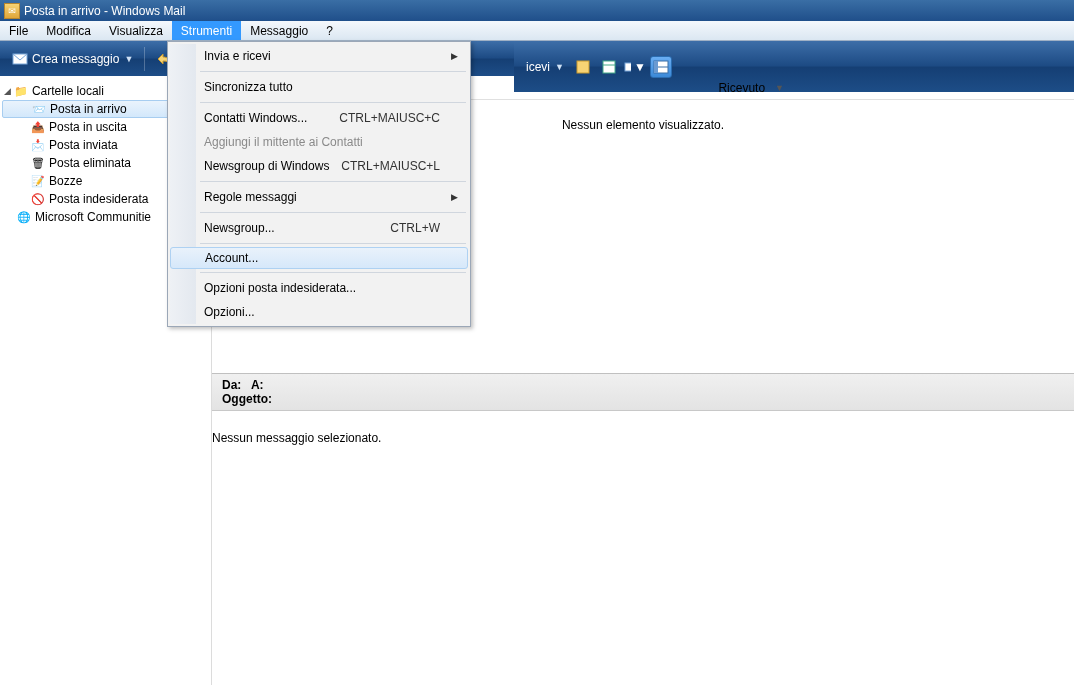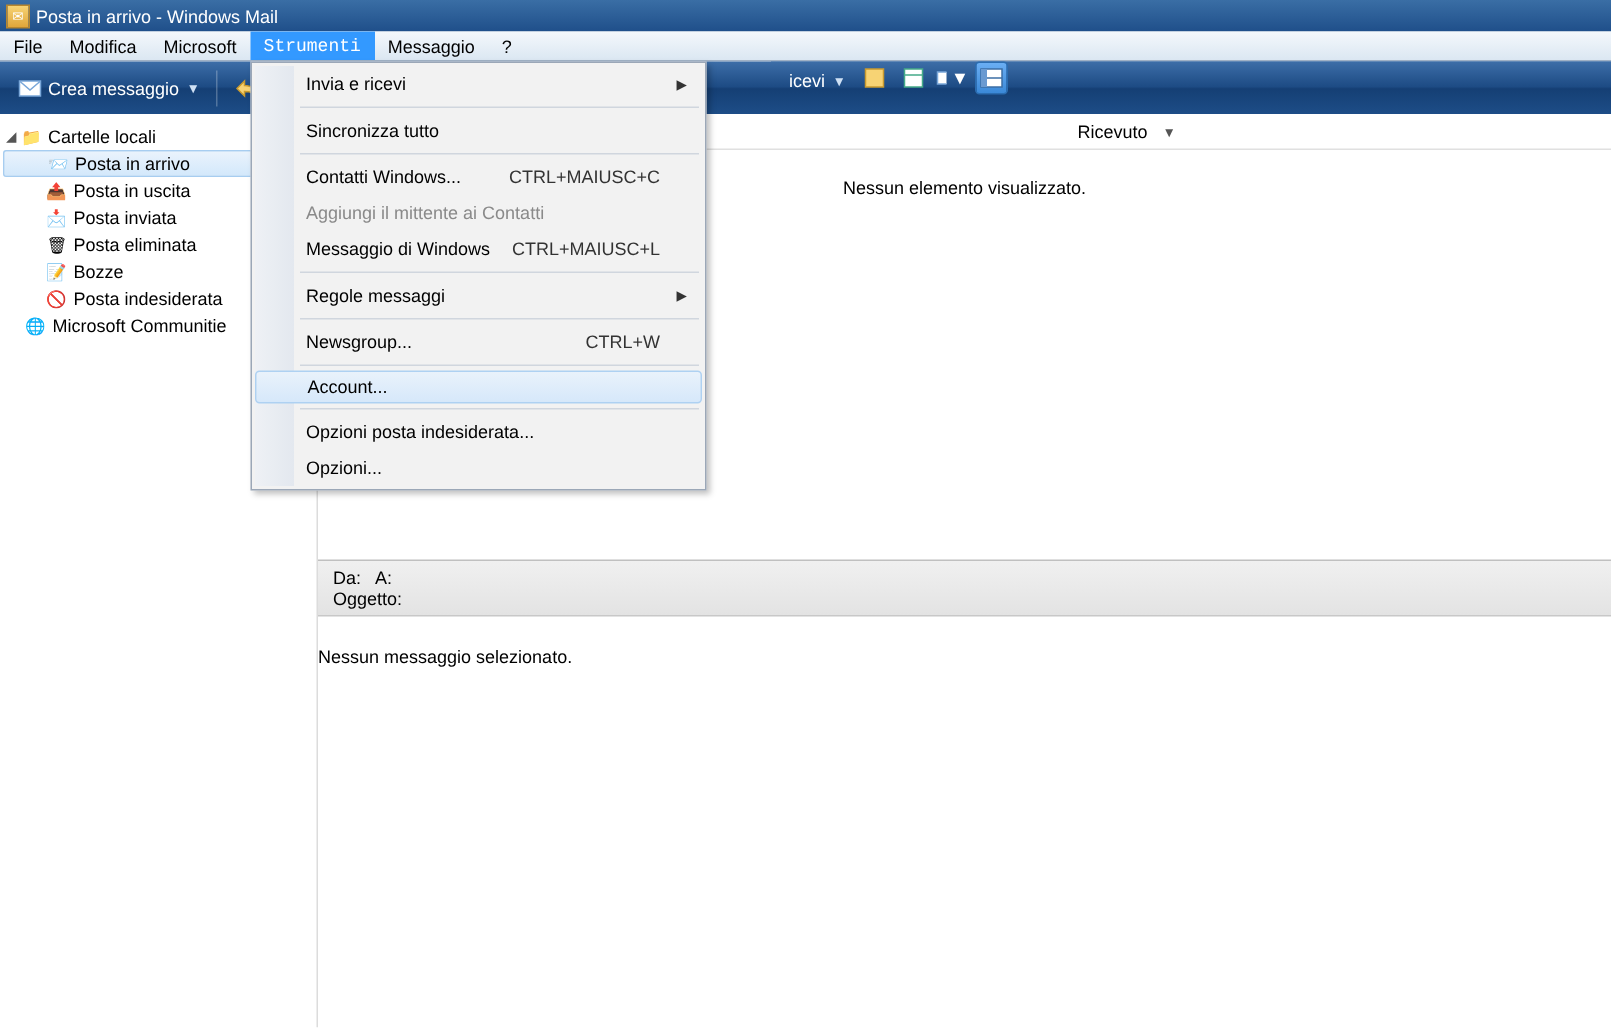--- a/index.html
+++ b/index.html
@@ -62,7 +62,7 @@
 <div class="menubar" id="menubar">
     <div class="item">File</div>
     <div class="item">Modifica</div>
-    <div class="item">Microsoft</div>
+    <div class="item">Visualizza</div>
     <div class="item active">Strumenti</div>
     <div class="item">Messaggio</div>
     <div class="item">?</div>

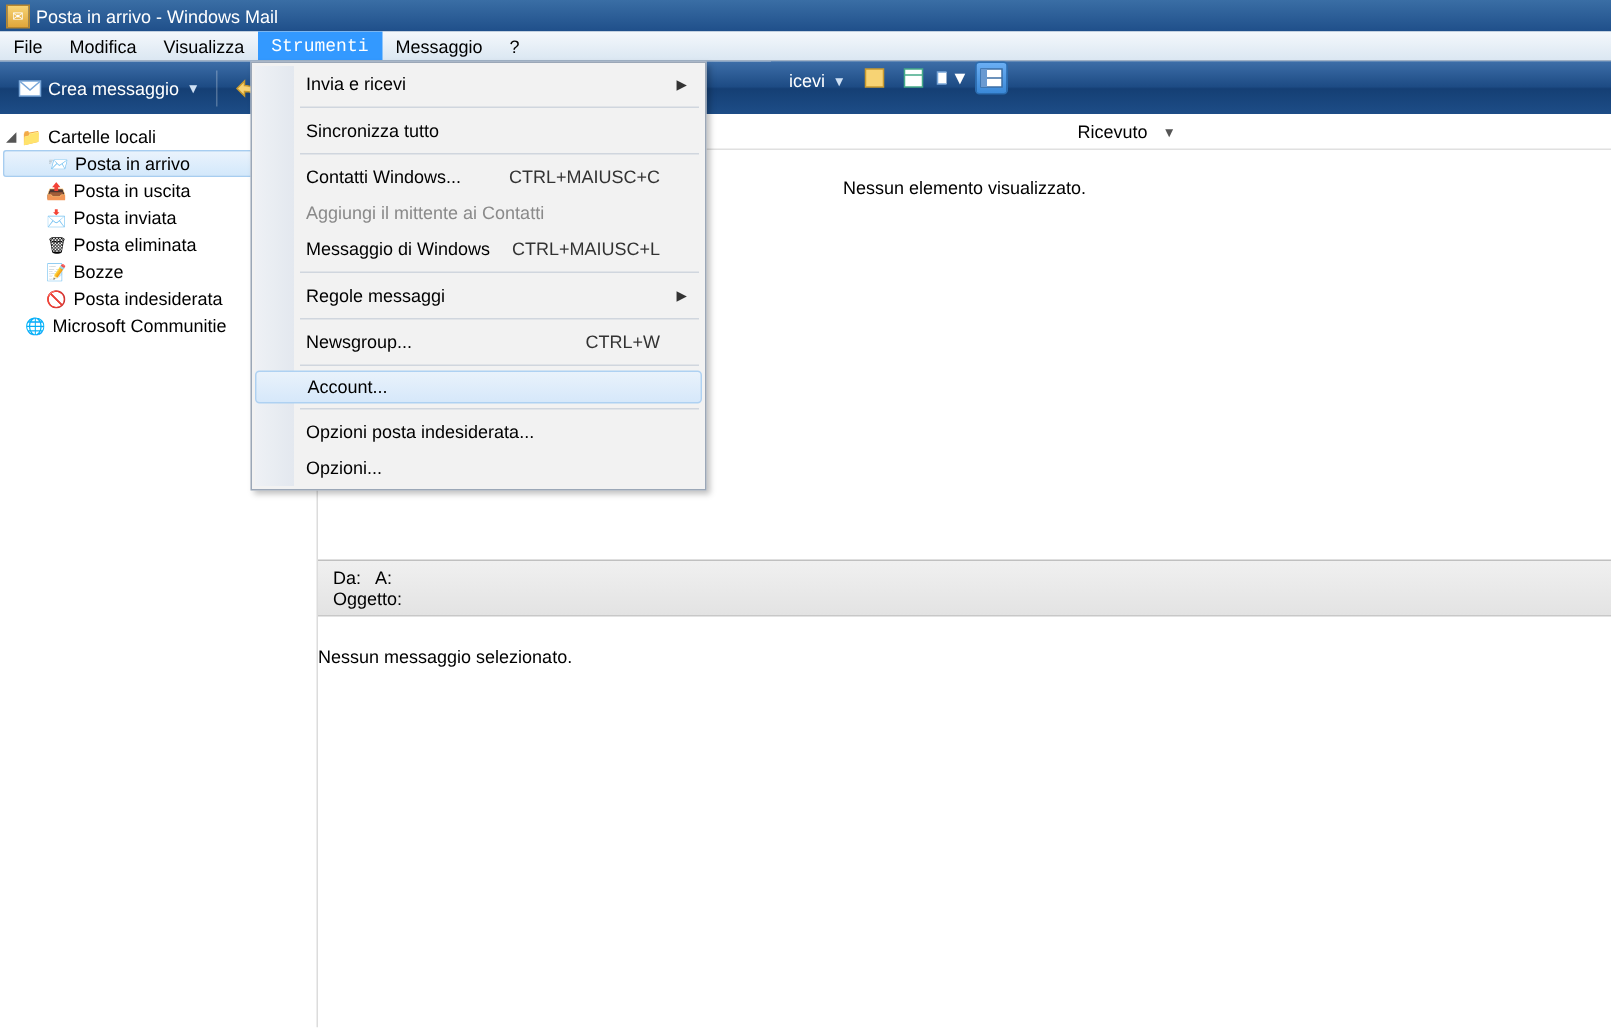--- a/index.html
+++ b/index.html
@@ -13,7 +13,7 @@
 
 .menubar { height: 20px; background: linear-gradient(#f4f8fc,#dbe7f2); display: flex; align-items: stretch; border-bottom: 1px solid #a0b1c5; }
 .menubar .item { padding: 0 9px; display: flex; align-items: center; cursor: default; color: #000; }
-.menubar .item.active { background: #3399ff; color: #fff; font-family: Liberation Mono, monospace; }
+.menubar .item.active { background: #3399ff; color: #fff; }
 
 
 .toolbar { height: 35px; background: linear-gradient(#3d6ea8,#1d4b84 48%,#153f74 52%,#1d4d87); display: flex; align-items: center; color: #fff; padding: 0 6px; }

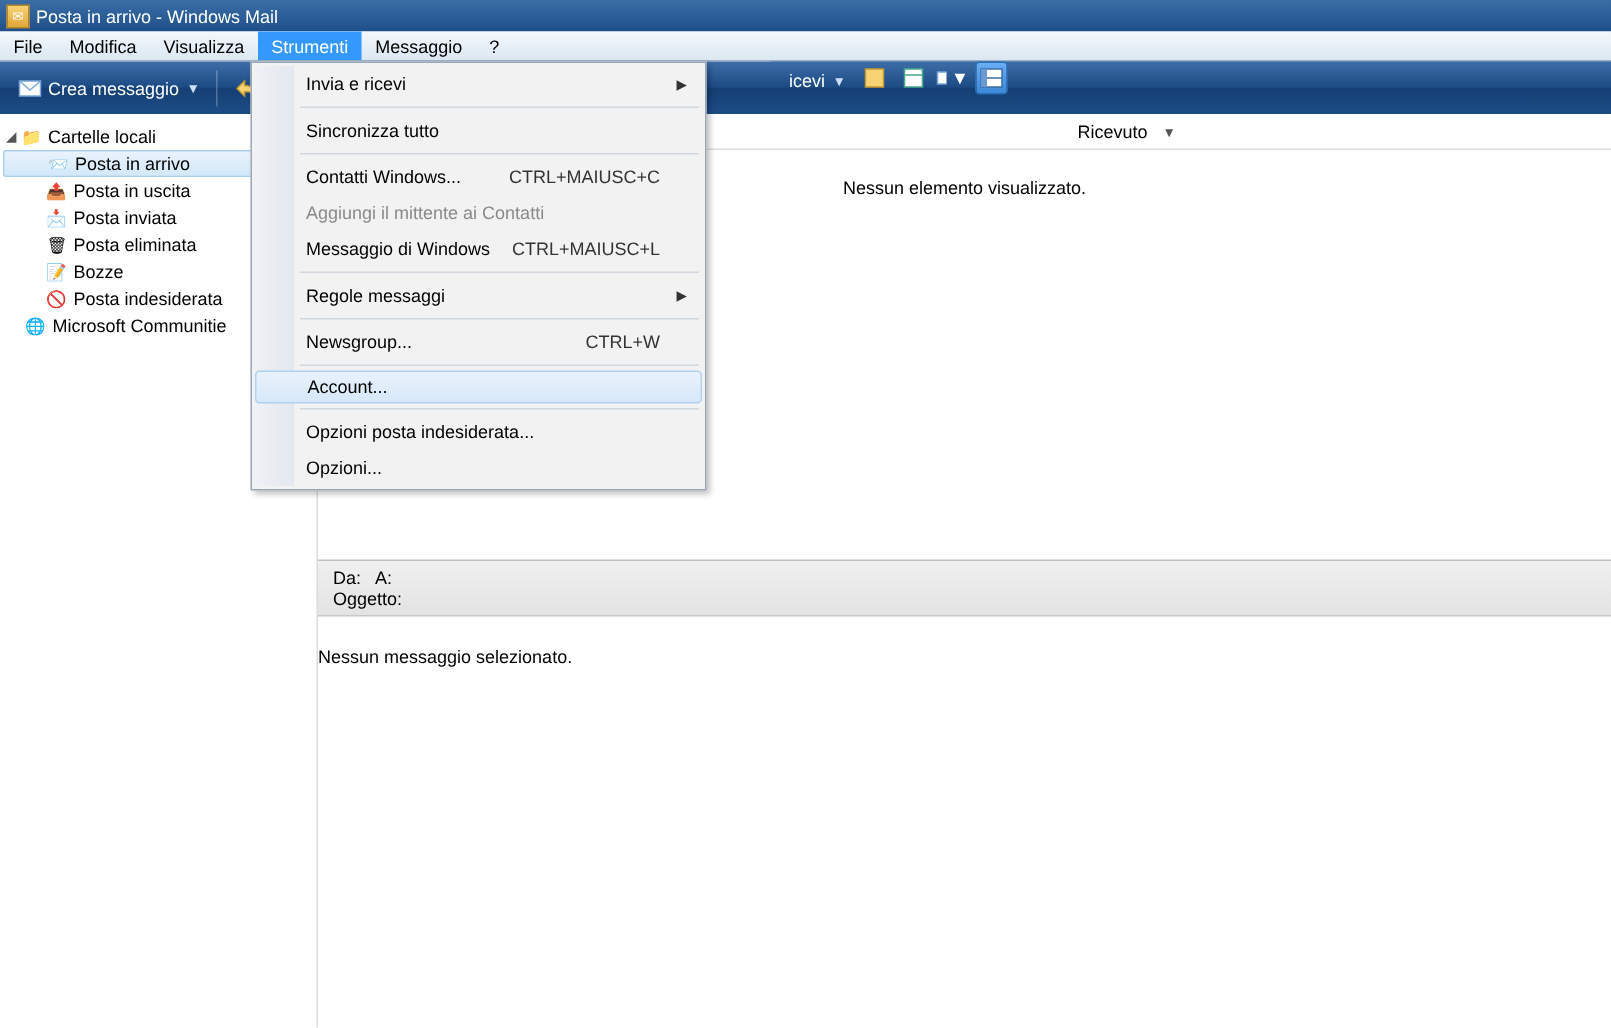--- a/index.html
+++ b/index.html
@@ -87,7 +87,7 @@
   <div style="flex:1"></div>
 </div>
 
-<div style="position:absolute;top:41px;left:514px;right:0;height:35px;background:linear-gradient(#3d6ea8,#1d4b84 48%,#153f74 52%,#1d4d87);display:flex;color:#fff;padding:0 6px;">
+<div style="position:absolute;top:41px;left:514px;right:0;height:51px;background:linear-gradient(#3d6ea8,#1d4b84 48%,#153f74 52%,#1d4d87);display:flex;align-items:center;color:#fff;padding:0 6px;">
   <div class="tbtn">
     <span>icevi</span>
     <span class="drop">▼</span>

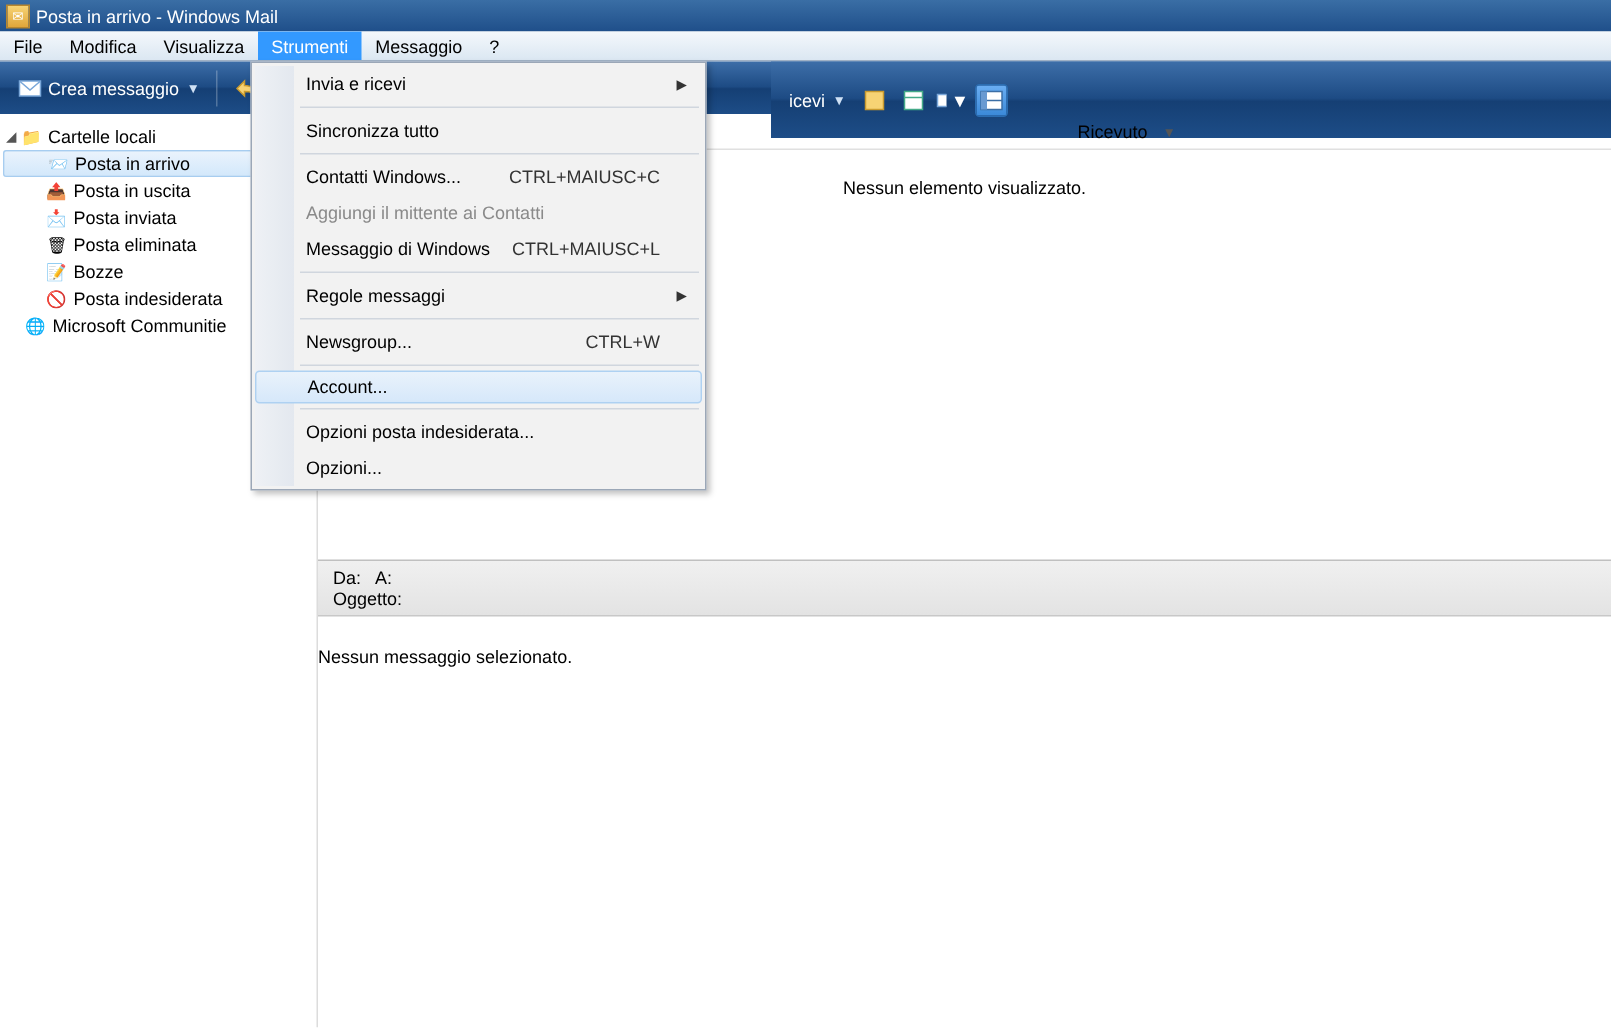--- a/index.html
+++ b/index.html
@@ -202,7 +202,7 @@
         <span>Aggiungi il mittente ai Contatti</span>
       </div>
       <div class="menuitem">
-        <span>Messaggio di Windows</span>
+        <span>Newsgroup di Windows</span>
         <span class="short">CTRL+MAIUSC+L</span>
       </div>
       <div class="menudiv"></div>

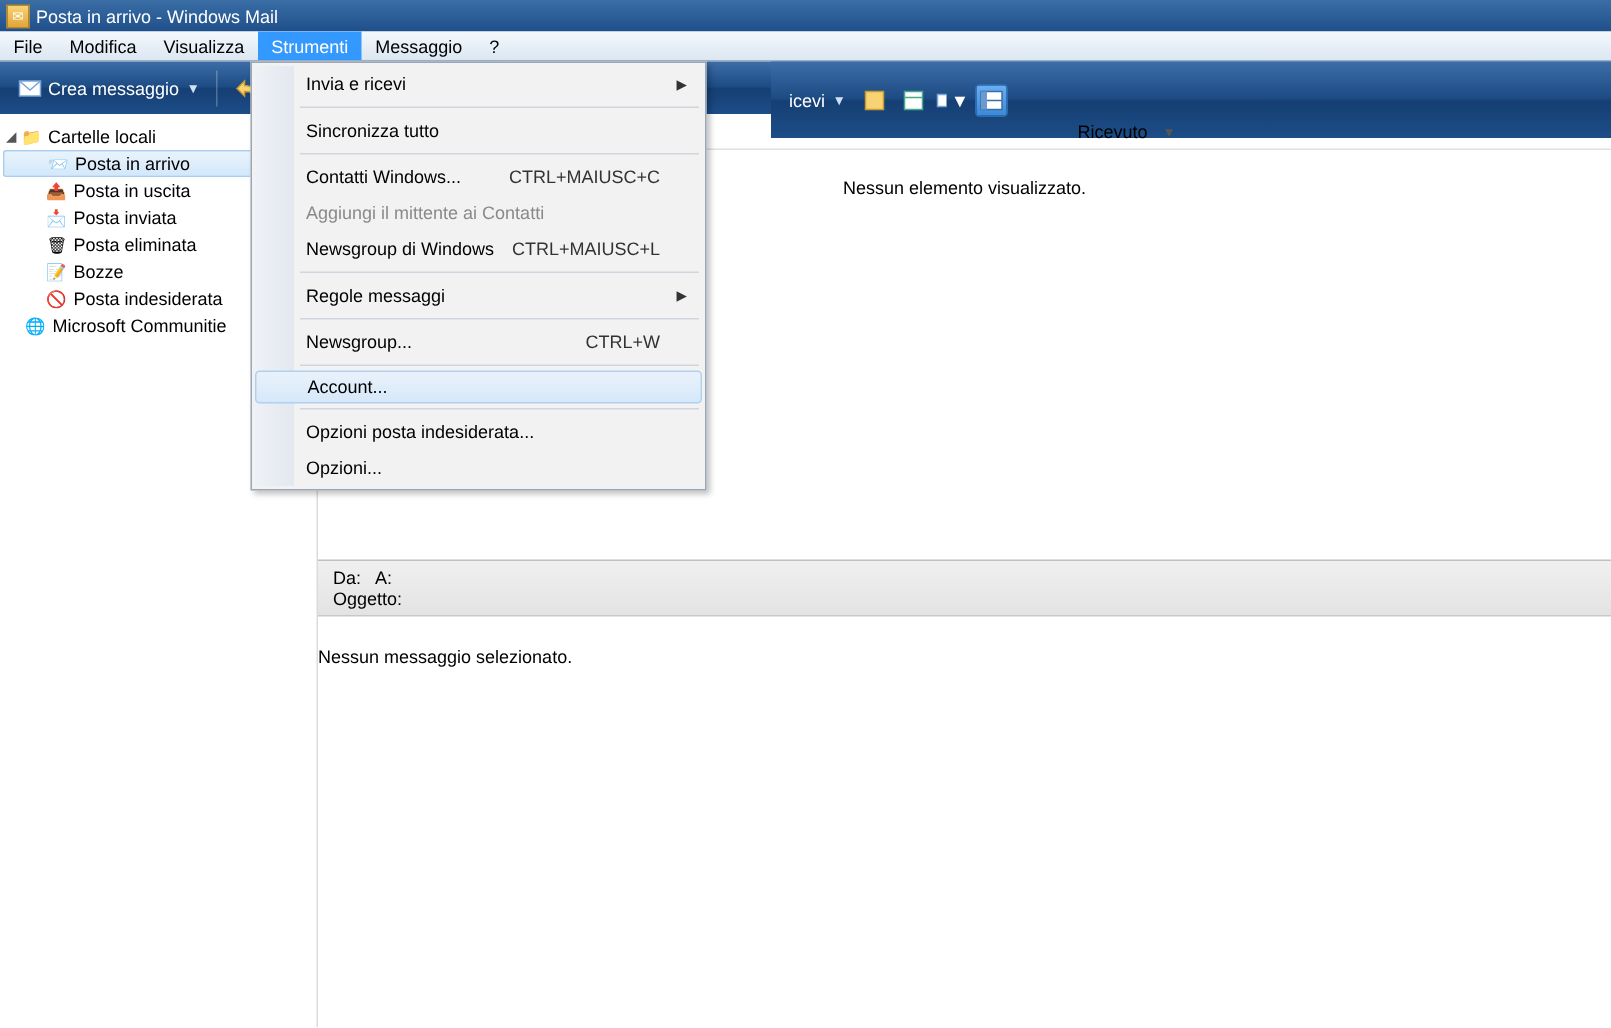--- a/index.html
+++ b/index.html
@@ -35,7 +35,7 @@
 .colheads { height: 24px; border-bottom: 1px solid #e0e0e0; display: flex; align-items: center; }
 .colhead { padding: 0 10px; display:flex; align-items:center; cursor:default; }
 .msglist { flex: 1; display:flex; align-items:flex-start; justify-content:center; padding-top:18px; color:#000; border-bottom:1px solid #c0c0c0; min-height:0; }
-.msgheader { background: linear-gradient(#f0f0f0,#e3e3e3); padding: 4px 10px; border-bottom:1px solid #c8c8c8; color:#000; font-weight:normal; }
+.msgheader { background: linear-gradient(#f0f0f0,#e3e3e3); padding: 4px 10px; border-bottom:1px solid #c8c8c8; color:#000; font-weight:bold; }
 .msgbody { flex:1; display:flex; align-items:flex-start; justify-content:flex-start; padding-top:20px; color:#000; }
 
 

